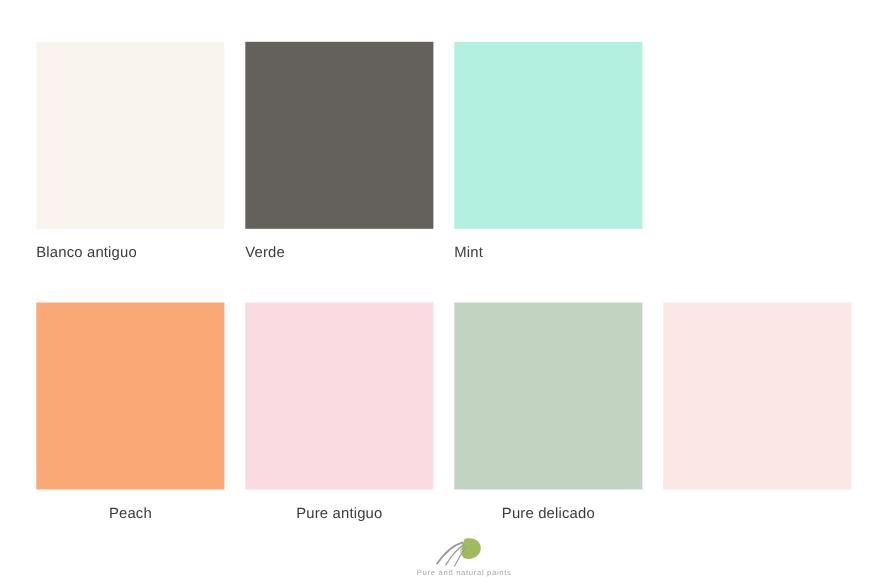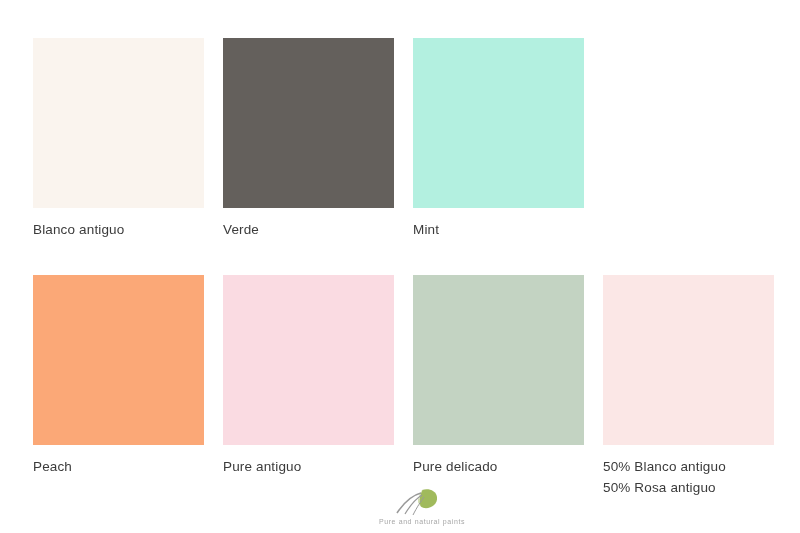--- a/index.html
+++ b/index.html
@@ -32,6 +32,7 @@
   }
   .swatch-row.row-2 {
     margin-top: 35px;
+    text-align: center;
   }
   .swatch-cell {
     width: 171px;

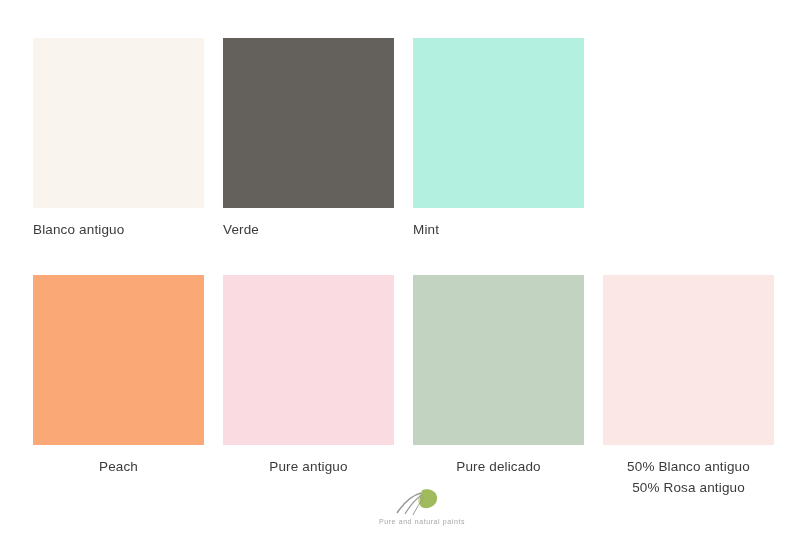--- a/index.html
+++ b/index.html
@@ -143,10 +143,6 @@
 
       <div class="swatch-cell">
         <span class="swatch-chip" style="background:#fbe7e6"></span>
-        <div class="swatch-label">
-          <span>50% Blanco antiguo</span>
-          <span class="line2">50% Rosa antiguo</span>
-        </div>
       </div>
 
     </div>

